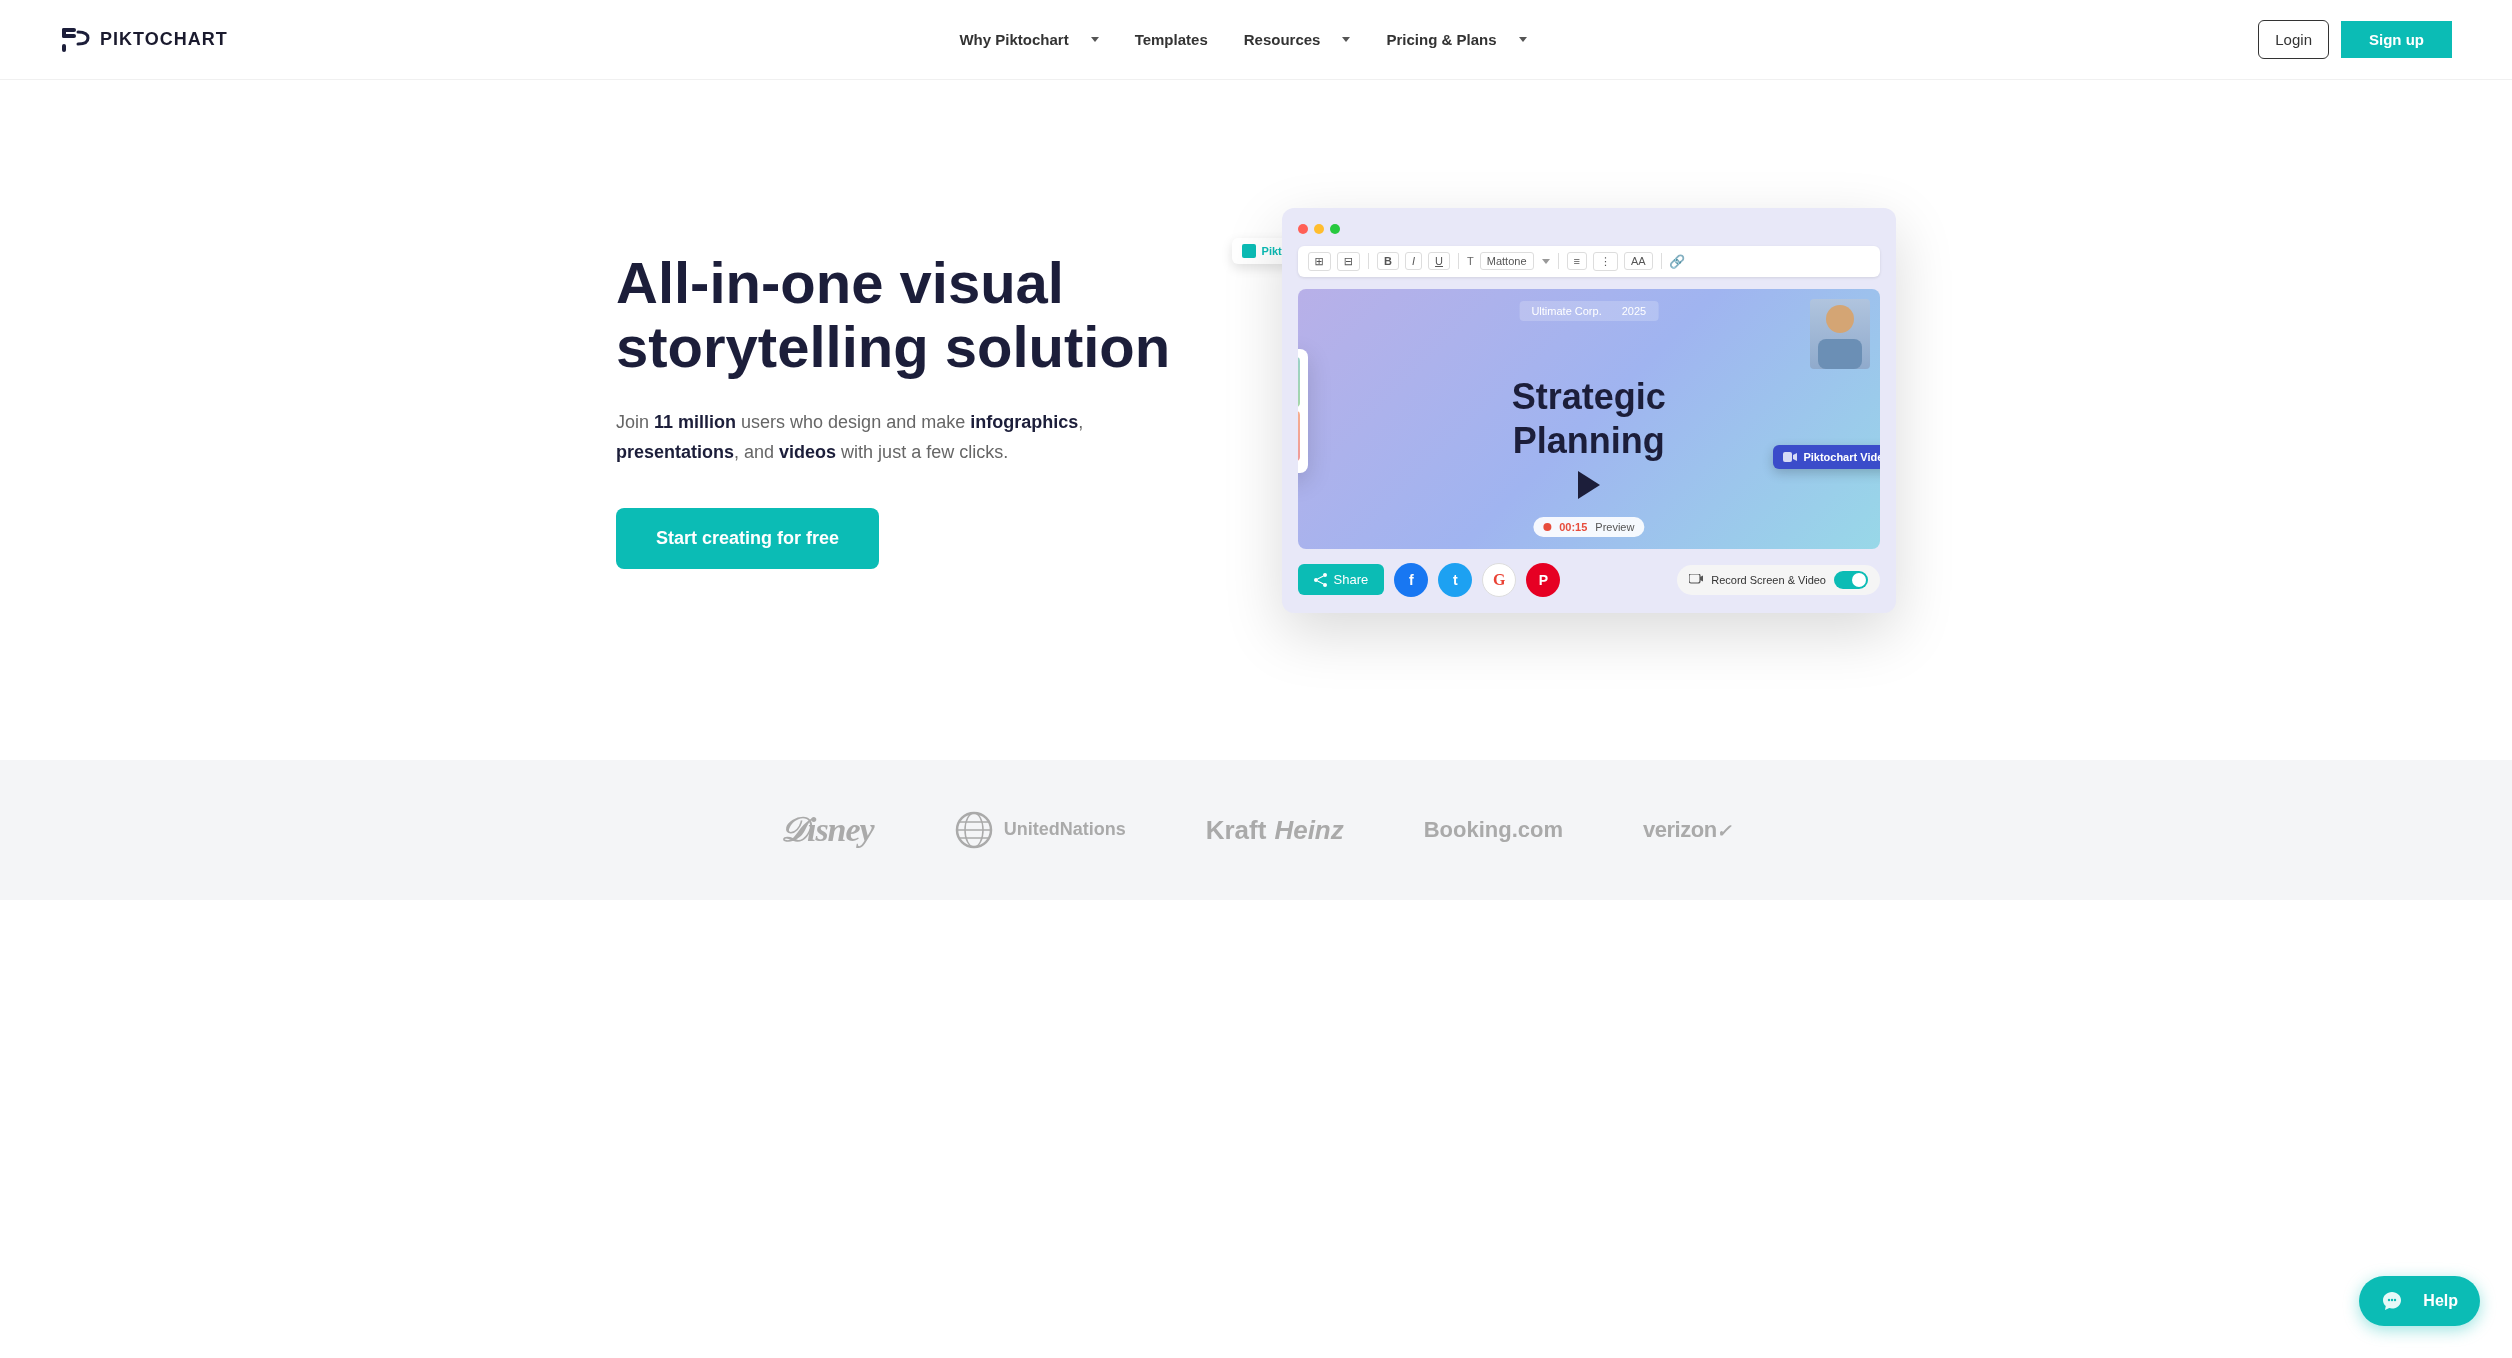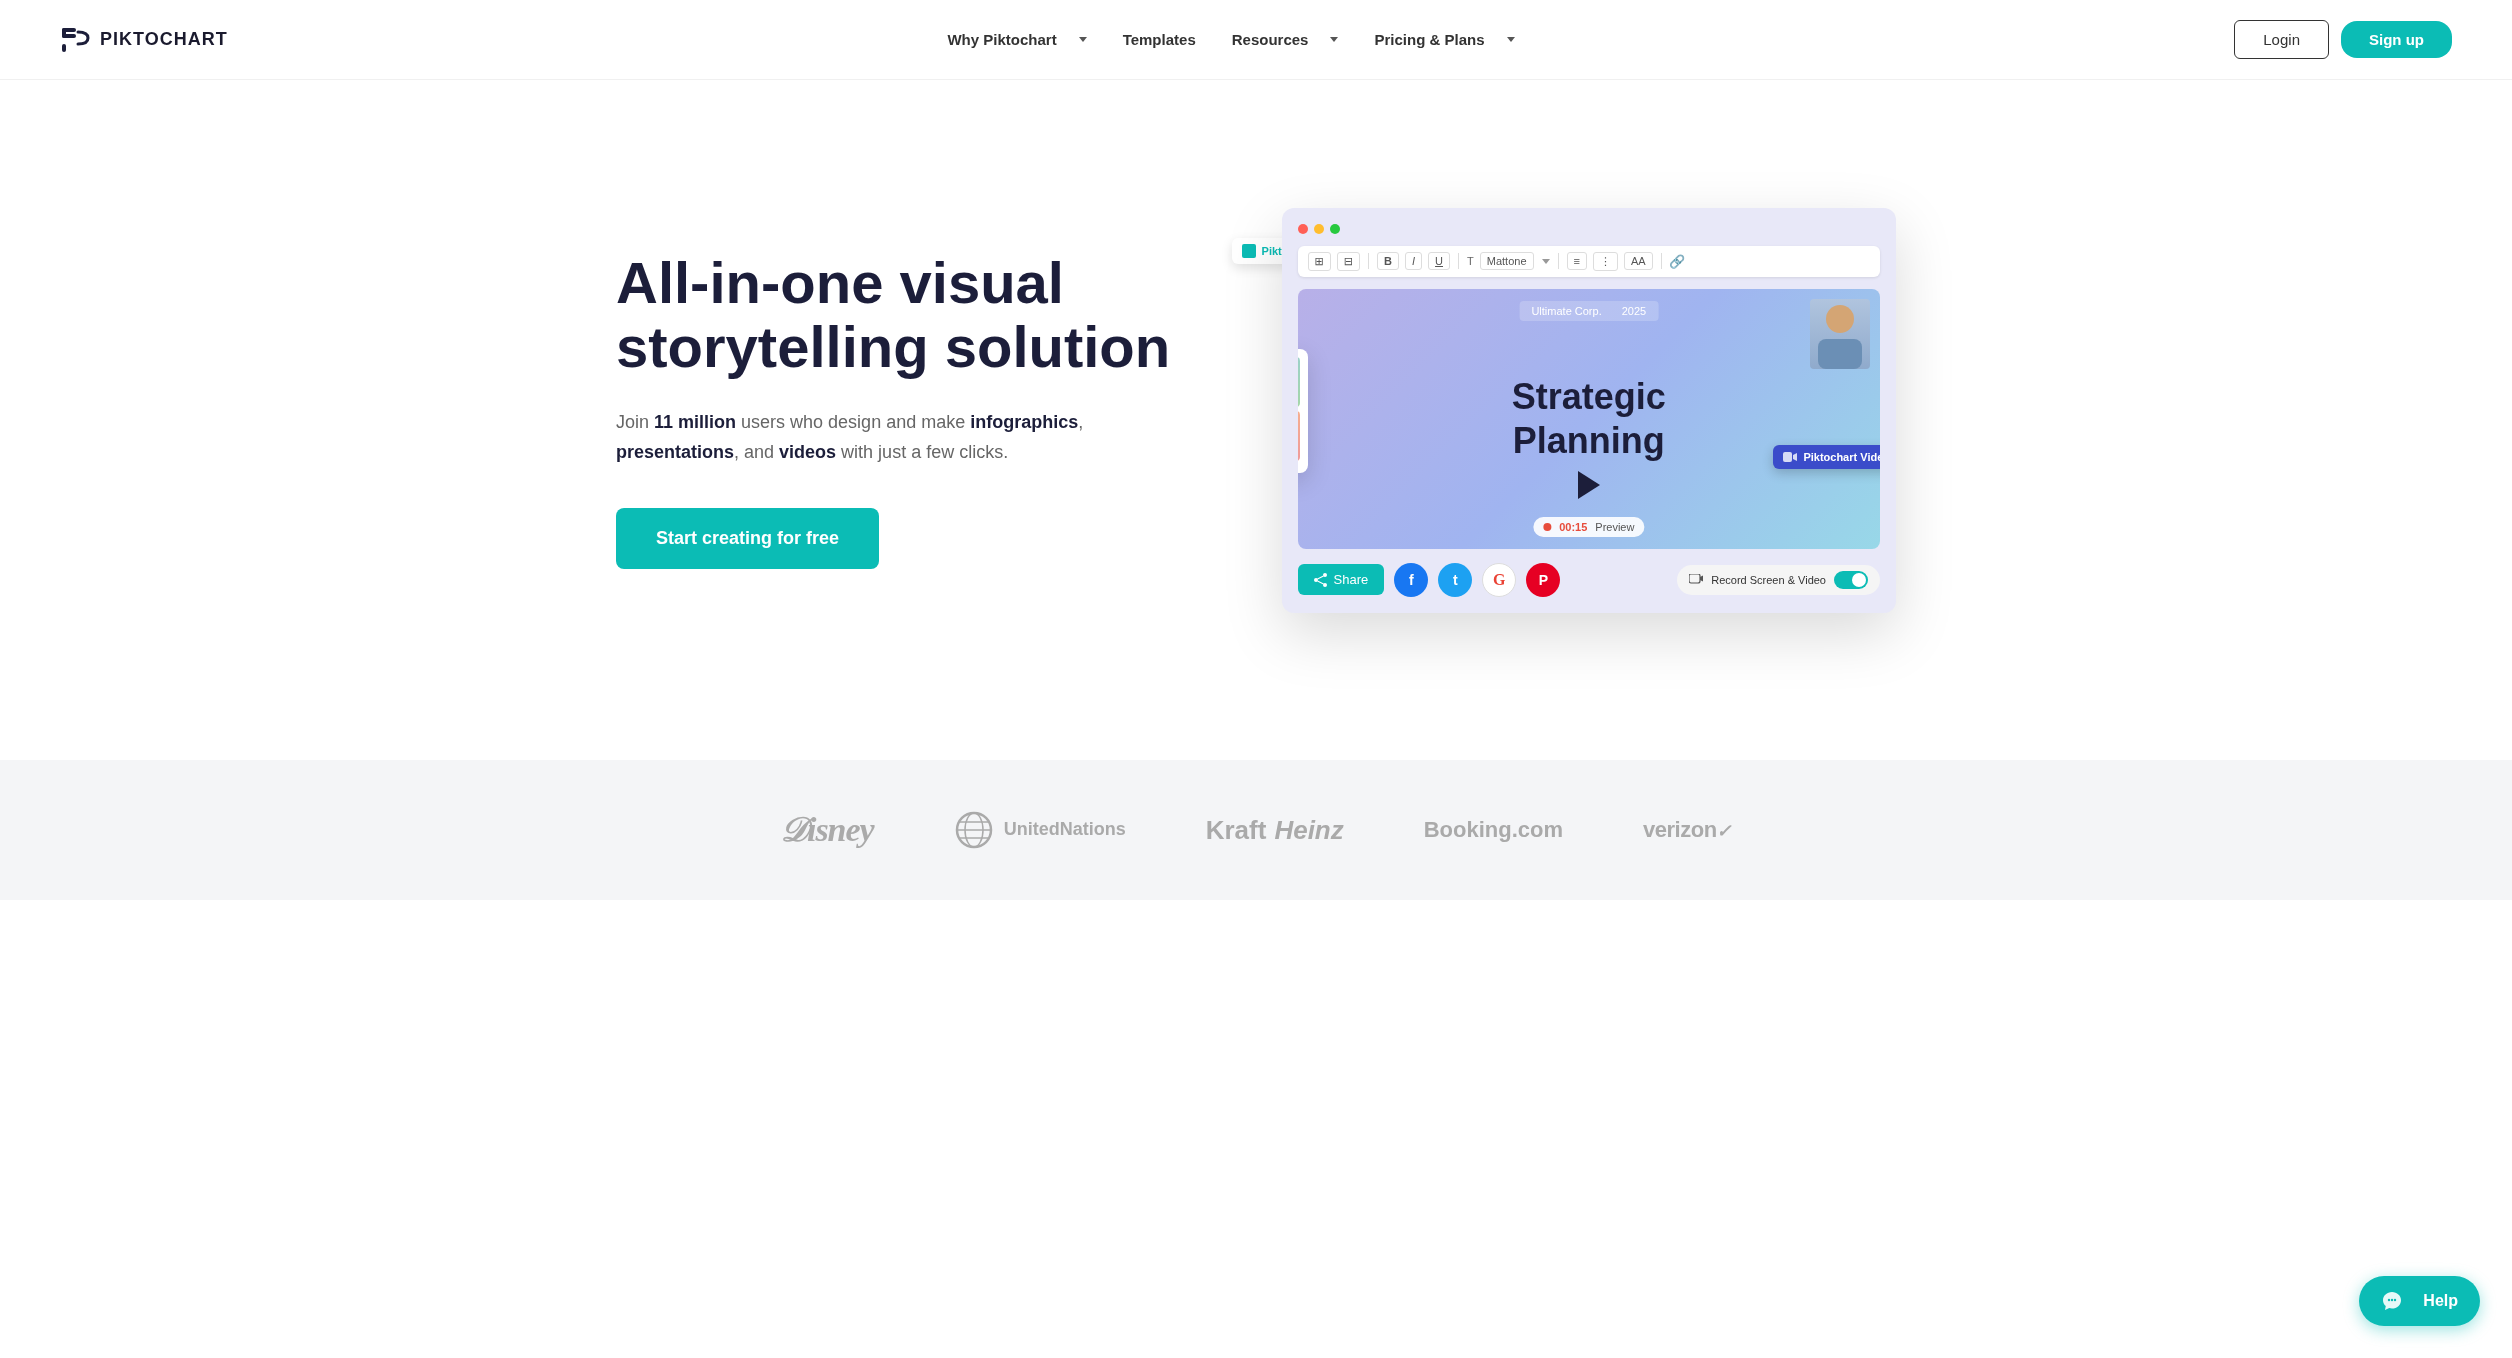--- a/index.html
+++ b/index.html
@@ -59,7 +59,7 @@
       gap: 12px;
     }
     .btn-login {
-      padding: 10px 28px;
+      padding: 10px 16px;
       border: 1.5px solid #333;
       background: #fff;
       border-radius: 6px;

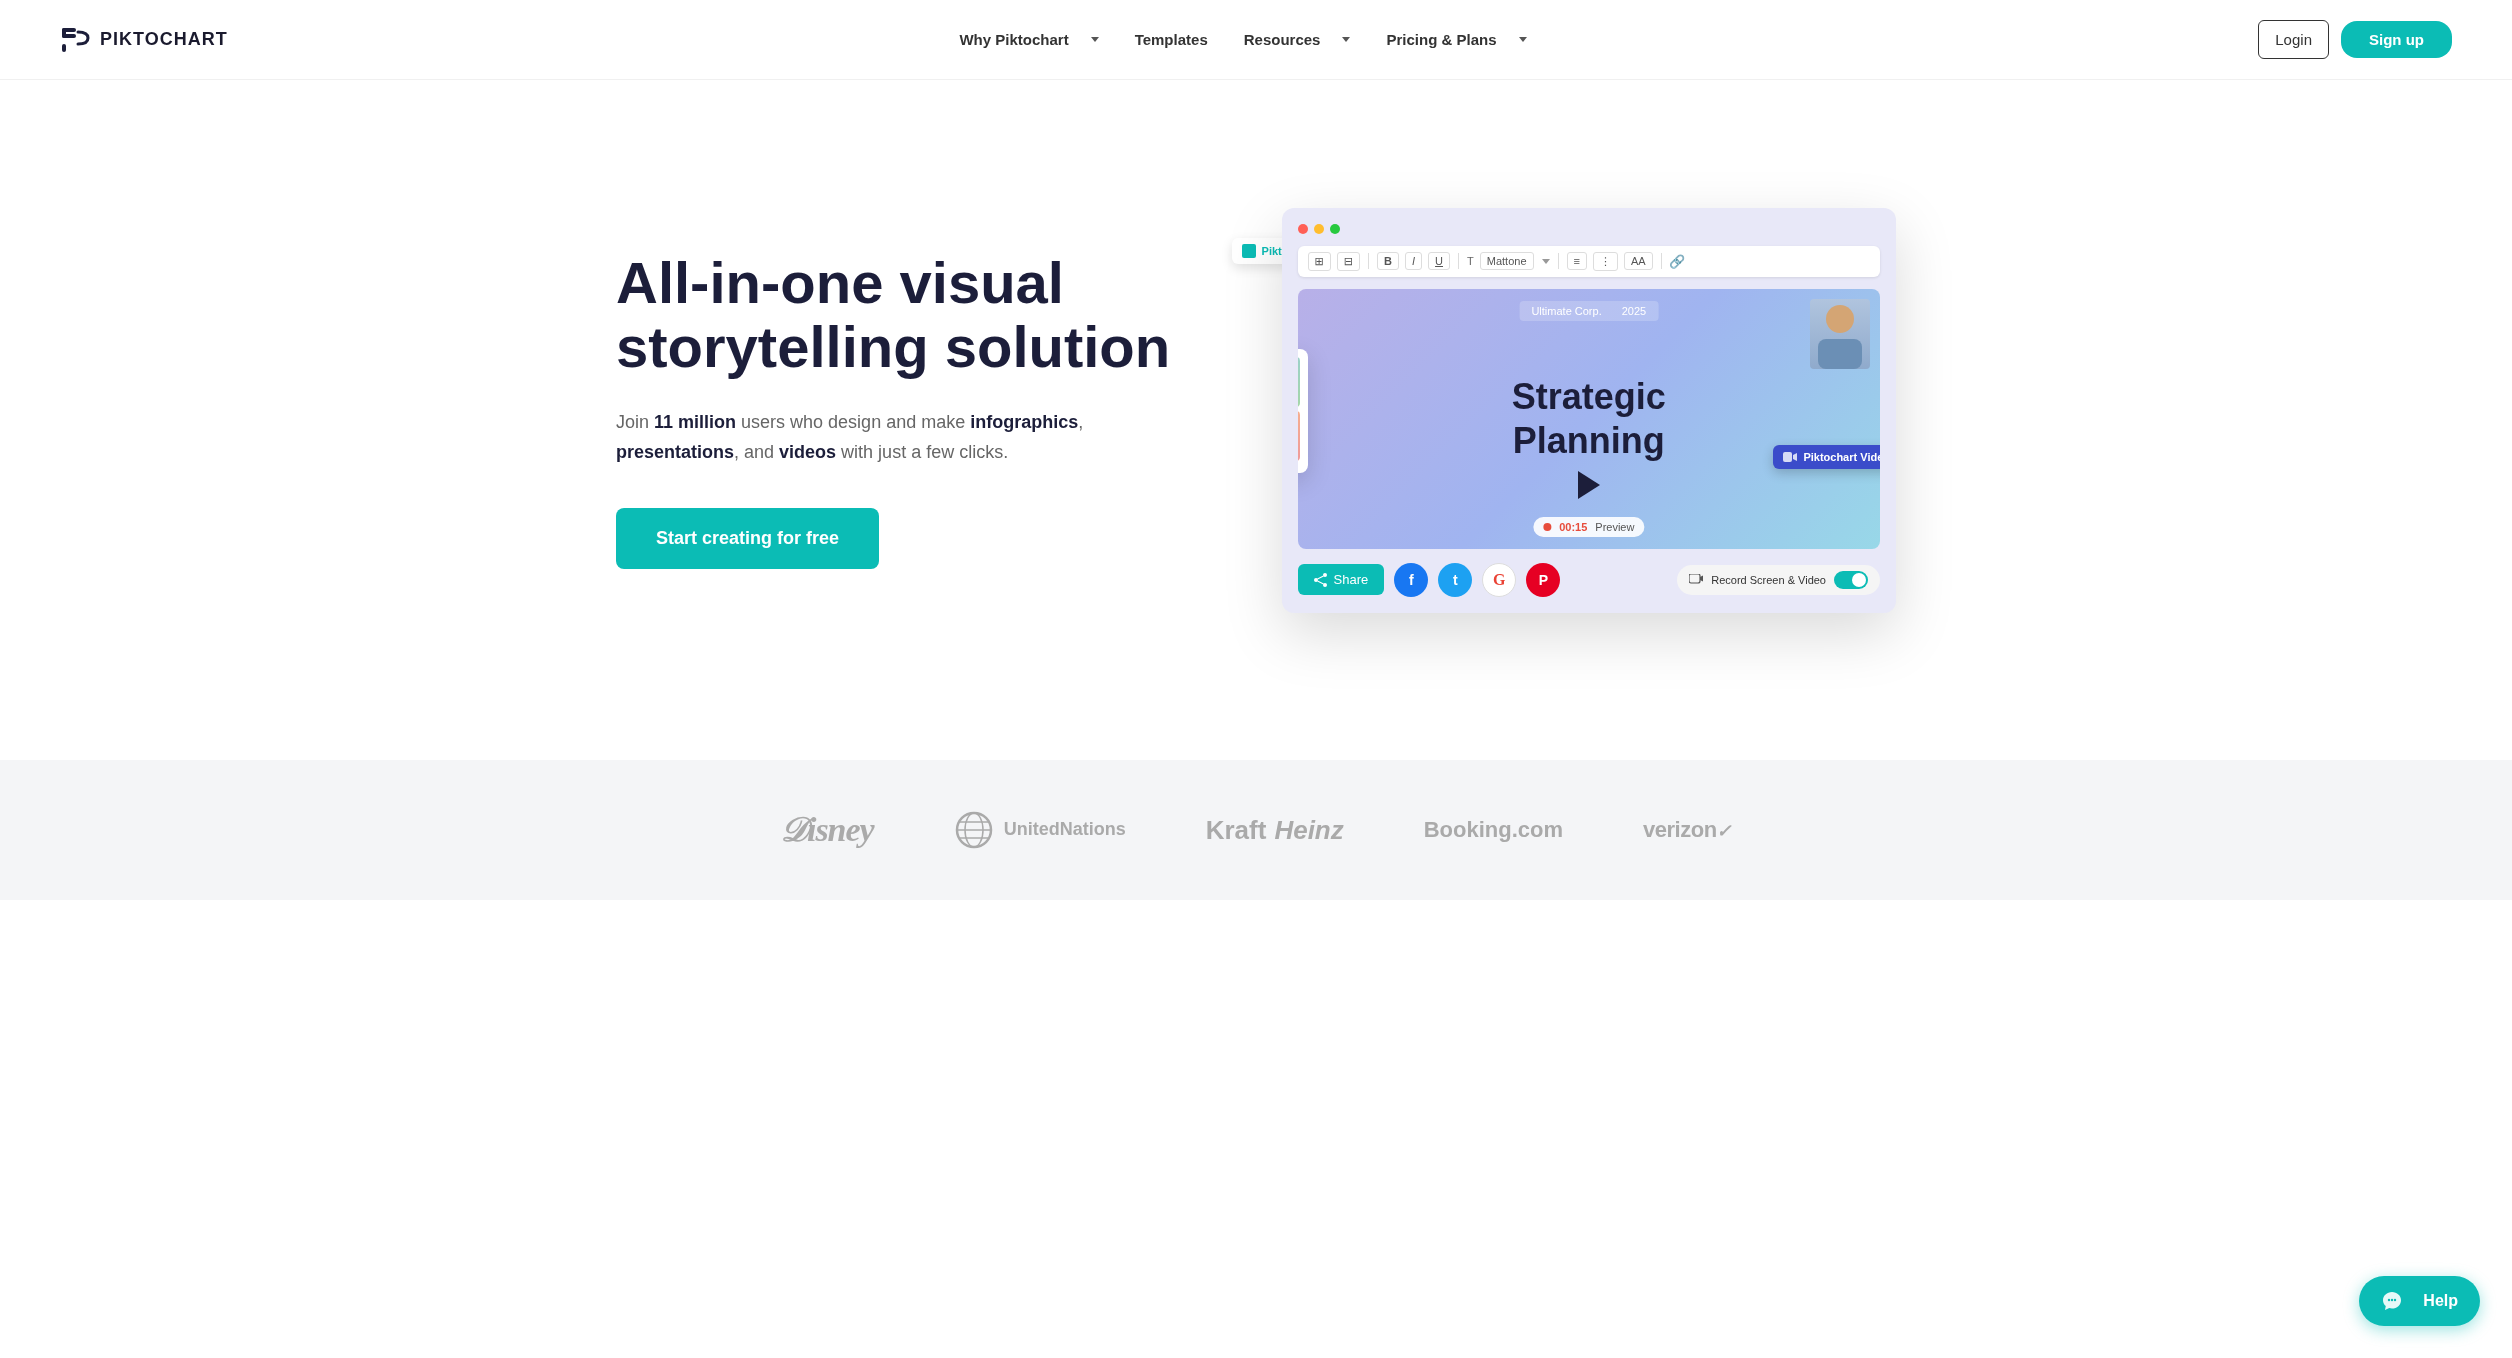--- a/index.html
+++ b/index.html
@@ -72,7 +72,7 @@
       padding: 10px 28px;
       background: #0bbcb5;
       border: none;
-      border-radius: 16px;
+      border-radius: 0;
       font-size: 15px;
       cursor: pointer;
       color: #fff;

